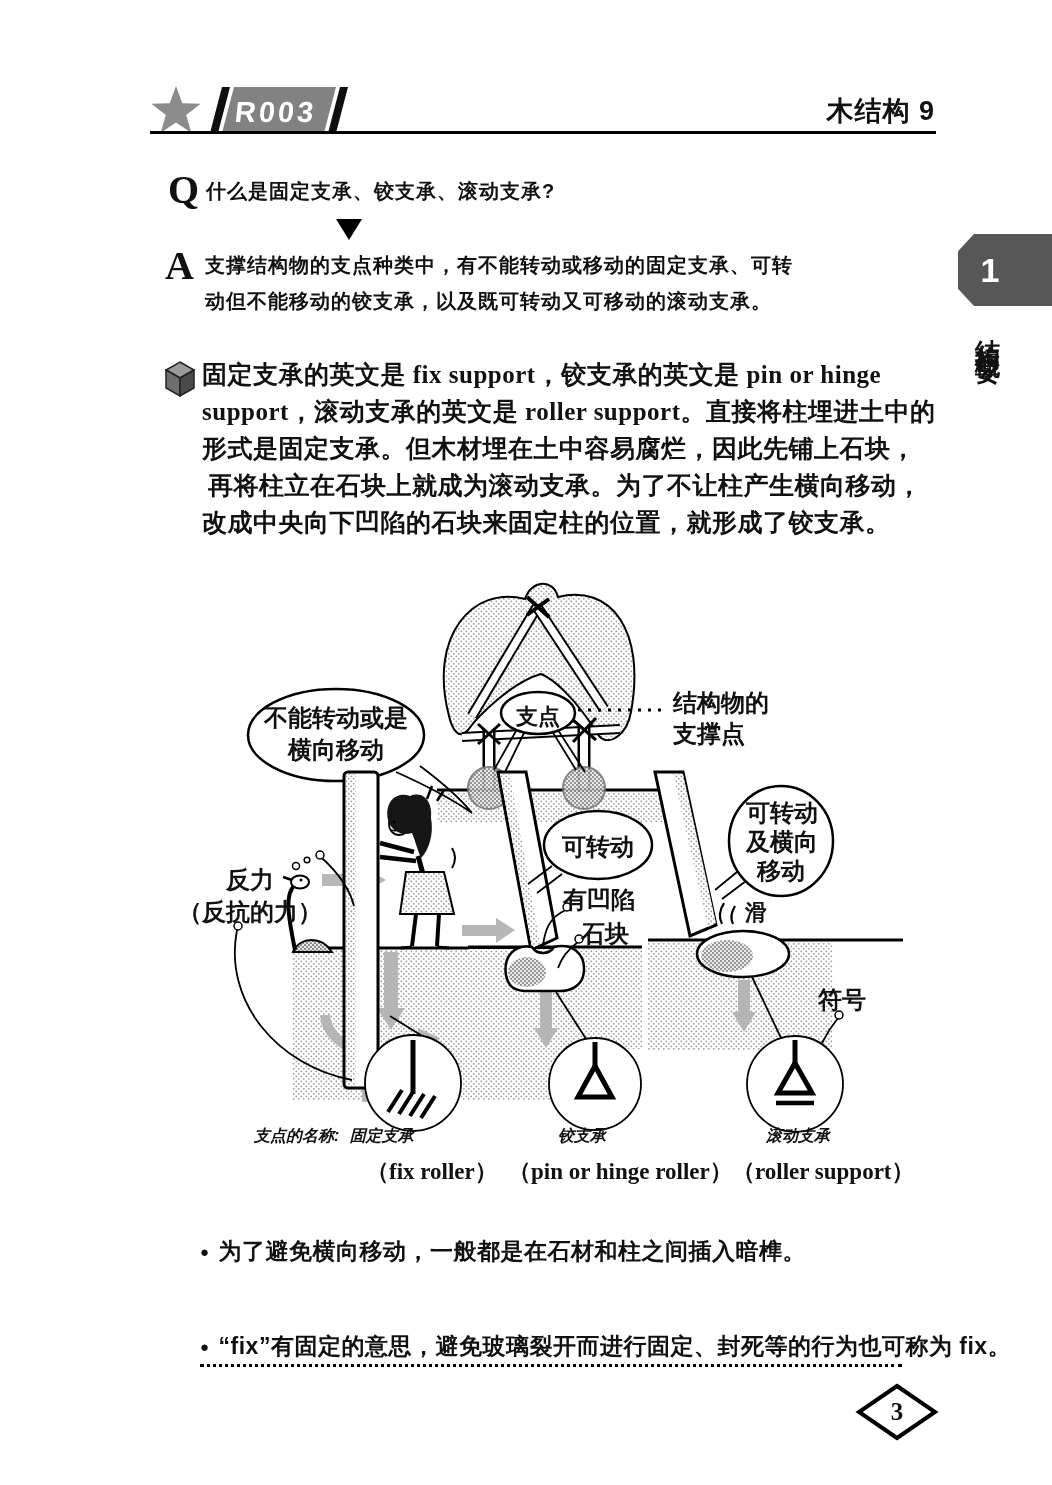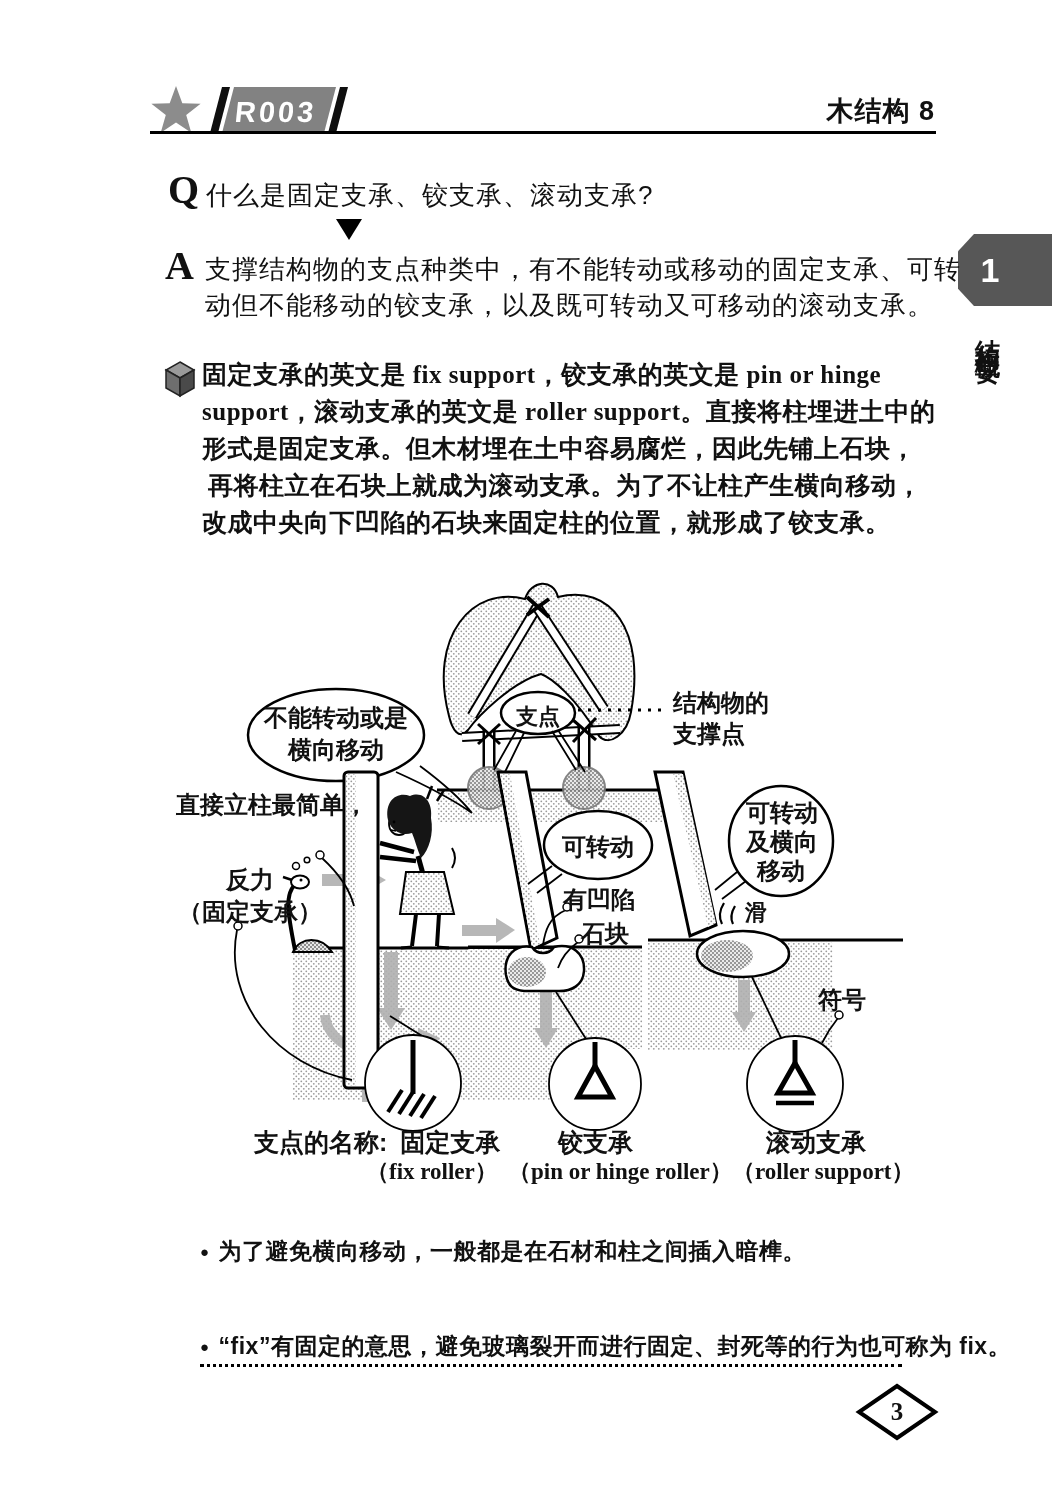--- a/index.html
+++ b/index.html
@@ -46,7 +46,7 @@
   <polygon points="190,2 198,2 186,48 178,48" fill="#0f0f0f"></polygon>
 </svg>
 <div class="abs badge-text" style="left:235px;top:96px">R003</div>
-<div class="abs page-title" style="left:700px;top:93px">木结构 8</div>
+<div class="abs page-title" style="left:700px;top:93px">木结构 9</div>
 <div class="abs header-rule" style="left:150px;top:131px;width:786px"></div>
 
 <div class="abs chapter-tab" style="left:958px;top:234px">

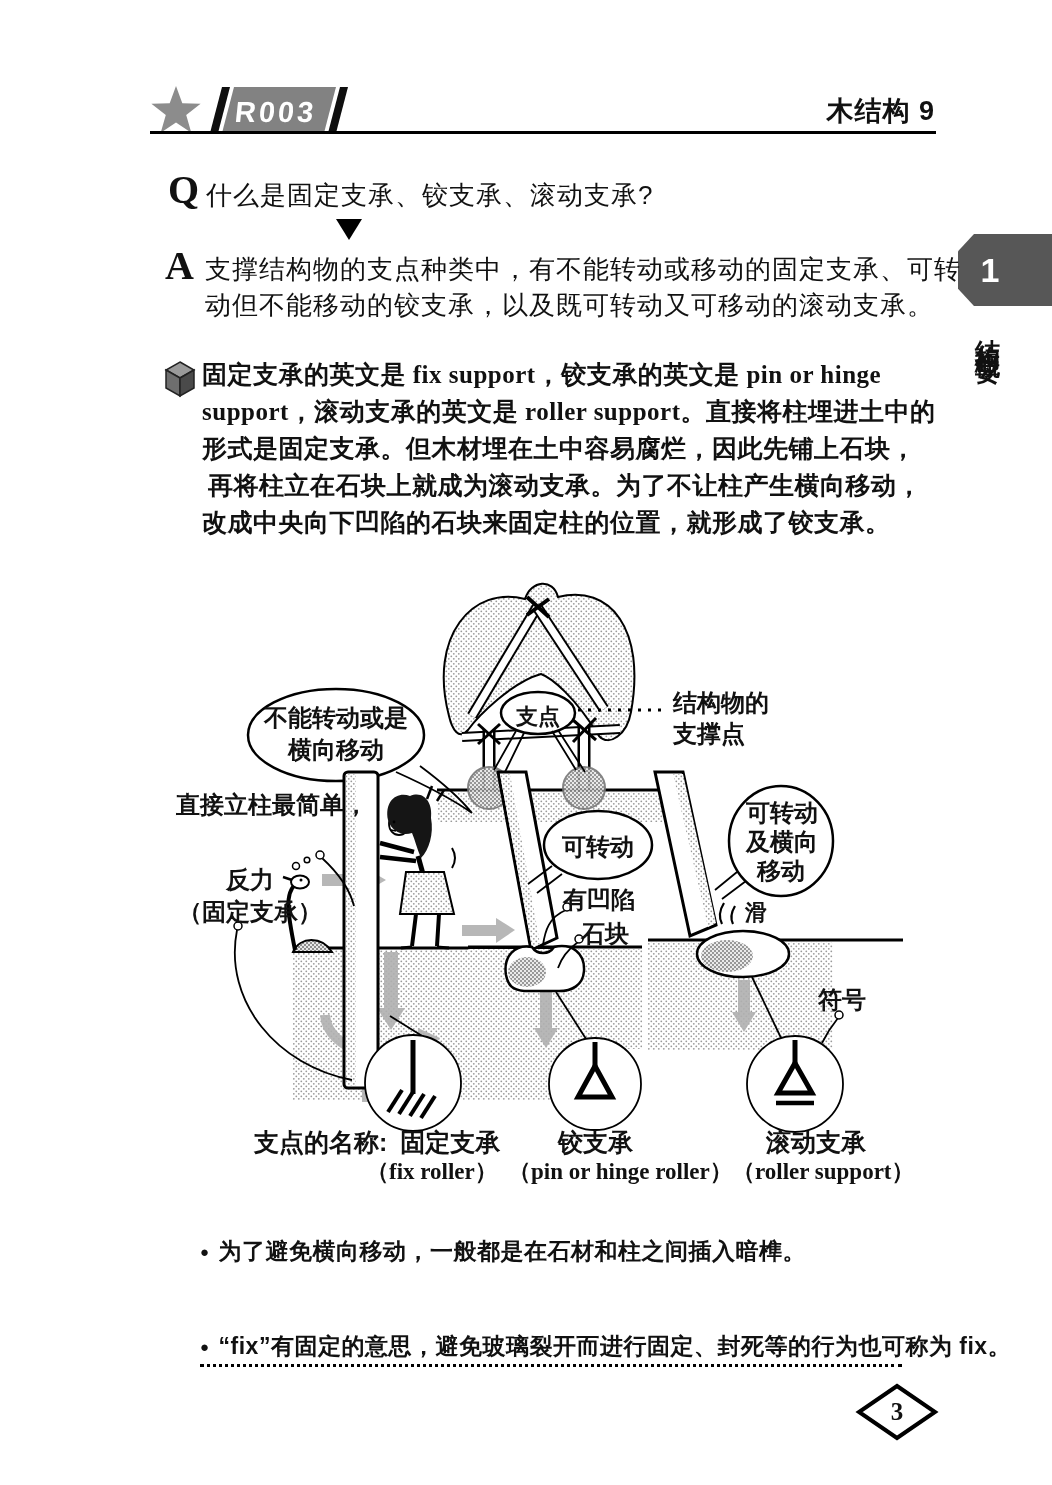--- a/index.html
+++ b/index.html
@@ -21,7 +21,7 @@
   .chapter-label{writing-mode:vertical-rl;font-size:25px;font-weight:bold;letter-spacing:8px;}
   
   .big-letter{font-family:"Liberation Serif","DejaVu Serif",serif;font-weight:bold;font-size:40px;line-height:1;}
-  .qa-text{font-size:26px;font-weight:normal;letter-spacing:1px;}
+  .qa-text{font-size:20px;font-weight:bold;letter-spacing:1px;}
   .tri-down{width:0;height:0;border-left:13px solid transparent;border-right:13px solid transparent;border-top:21px solid #000;}
   
   .note-line{font-family:"Liberation Serif","DejaVu Serif",serif;font-size:25px;font-weight:600;letter-spacing:0.5px;white-space:nowrap;}

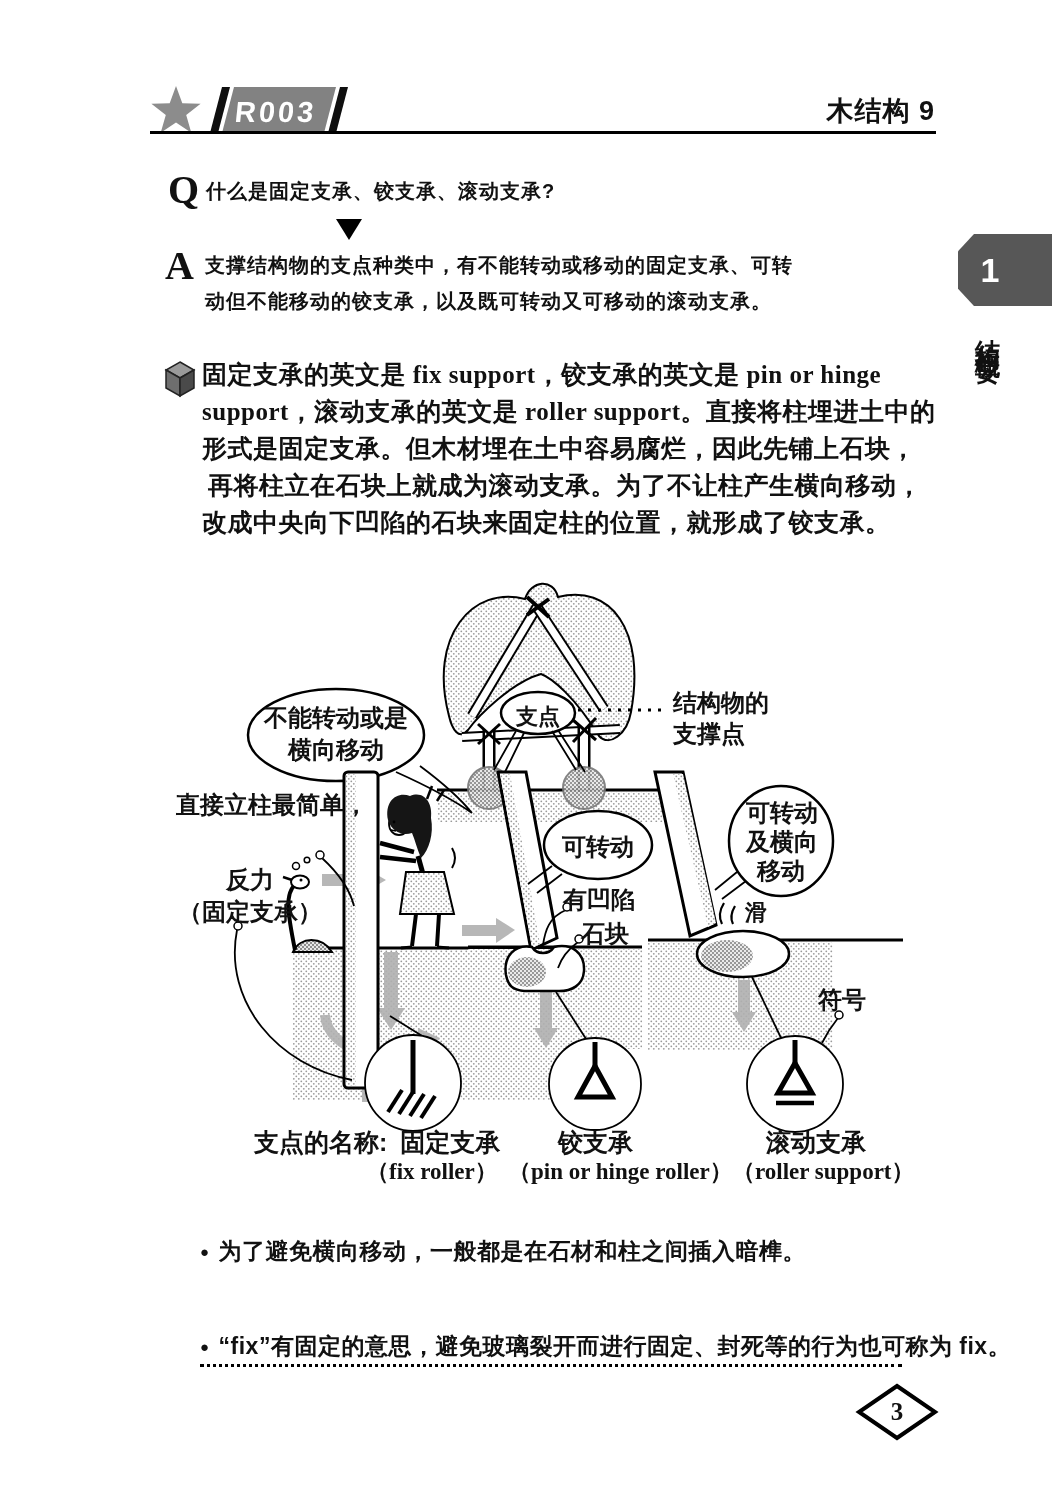--- a/index.html
+++ b/index.html
@@ -231,7 +231,6 @@
   <div>横向移动</div>
 </div>
 <div class="abs fig-label" style="left:176px;top:788px;line-height:33px">
-  <div>直接立柱最简单，</div>
 </div>
 <div class="abs fig-label fig-center" style="left:172px;top:864px;width:156px">
   <div>反力</div>

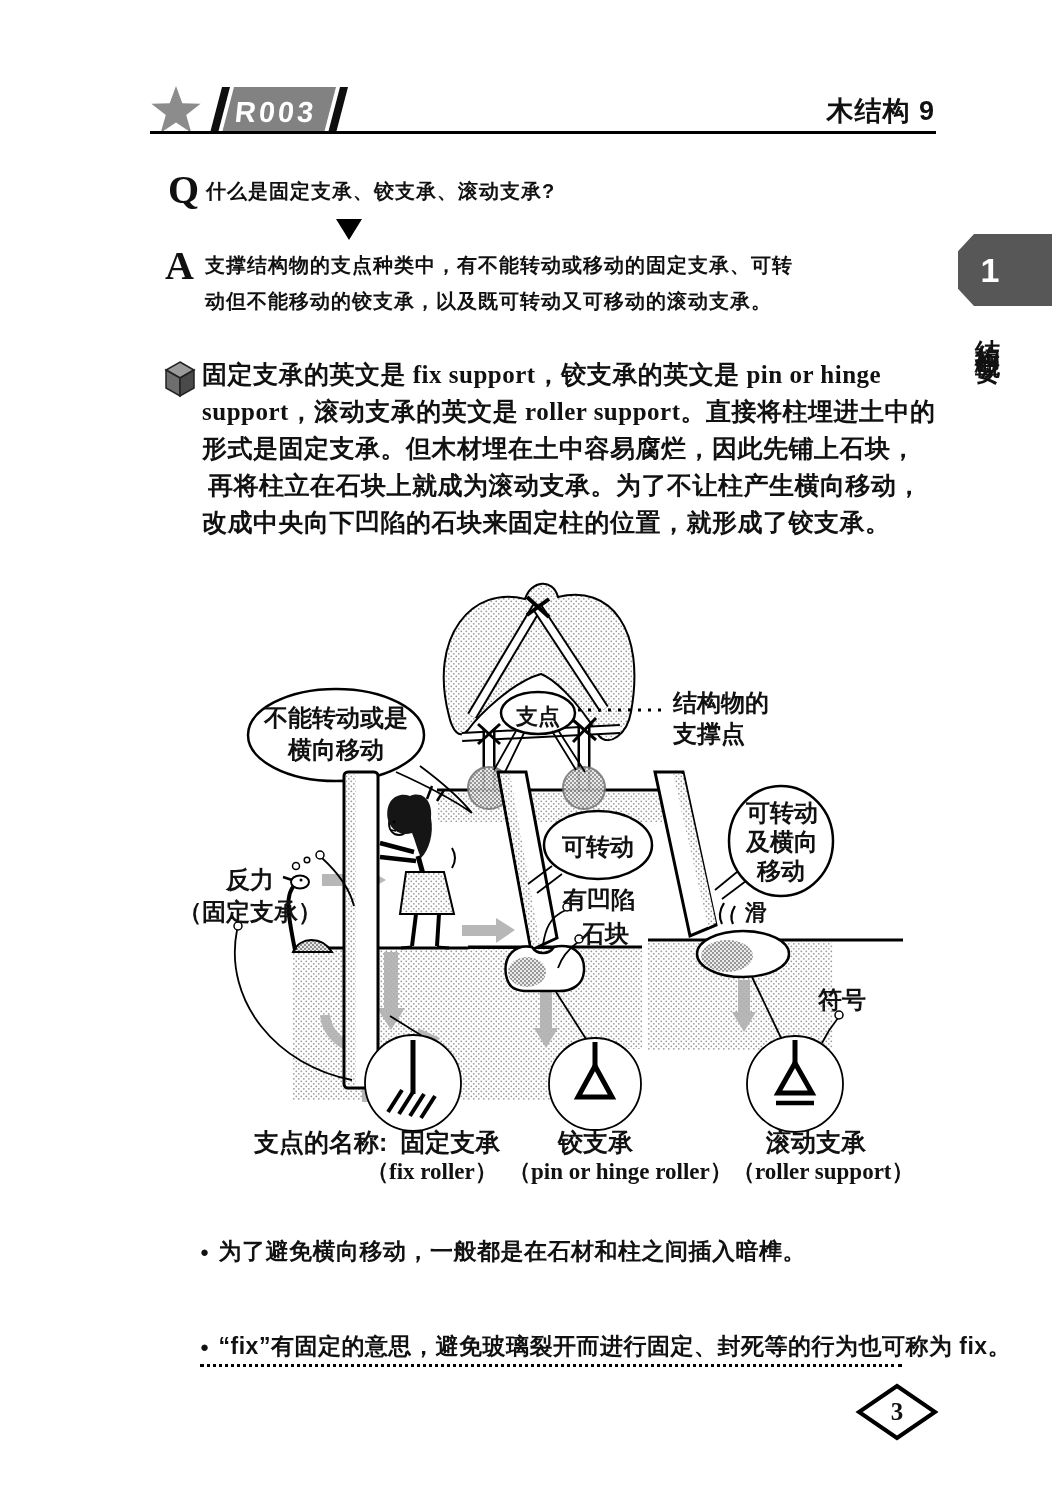--- a/index.html
+++ b/index.html
@@ -234,7 +234,7 @@
 </div>
 <div class="abs fig-label fig-center" style="left:172px;top:864px;width:156px">
   <div>反力</div>
-  <div>（固定支承）</div>
+  <div>（反抗的力）</div>
 </div>
 <div class="abs fig-label fig-center" style="left:508px;top:701px;width:60px;font-size:22px">支点</div>
 <div class="abs fig-label" style="left:673px;top:687px;line-height:31px">

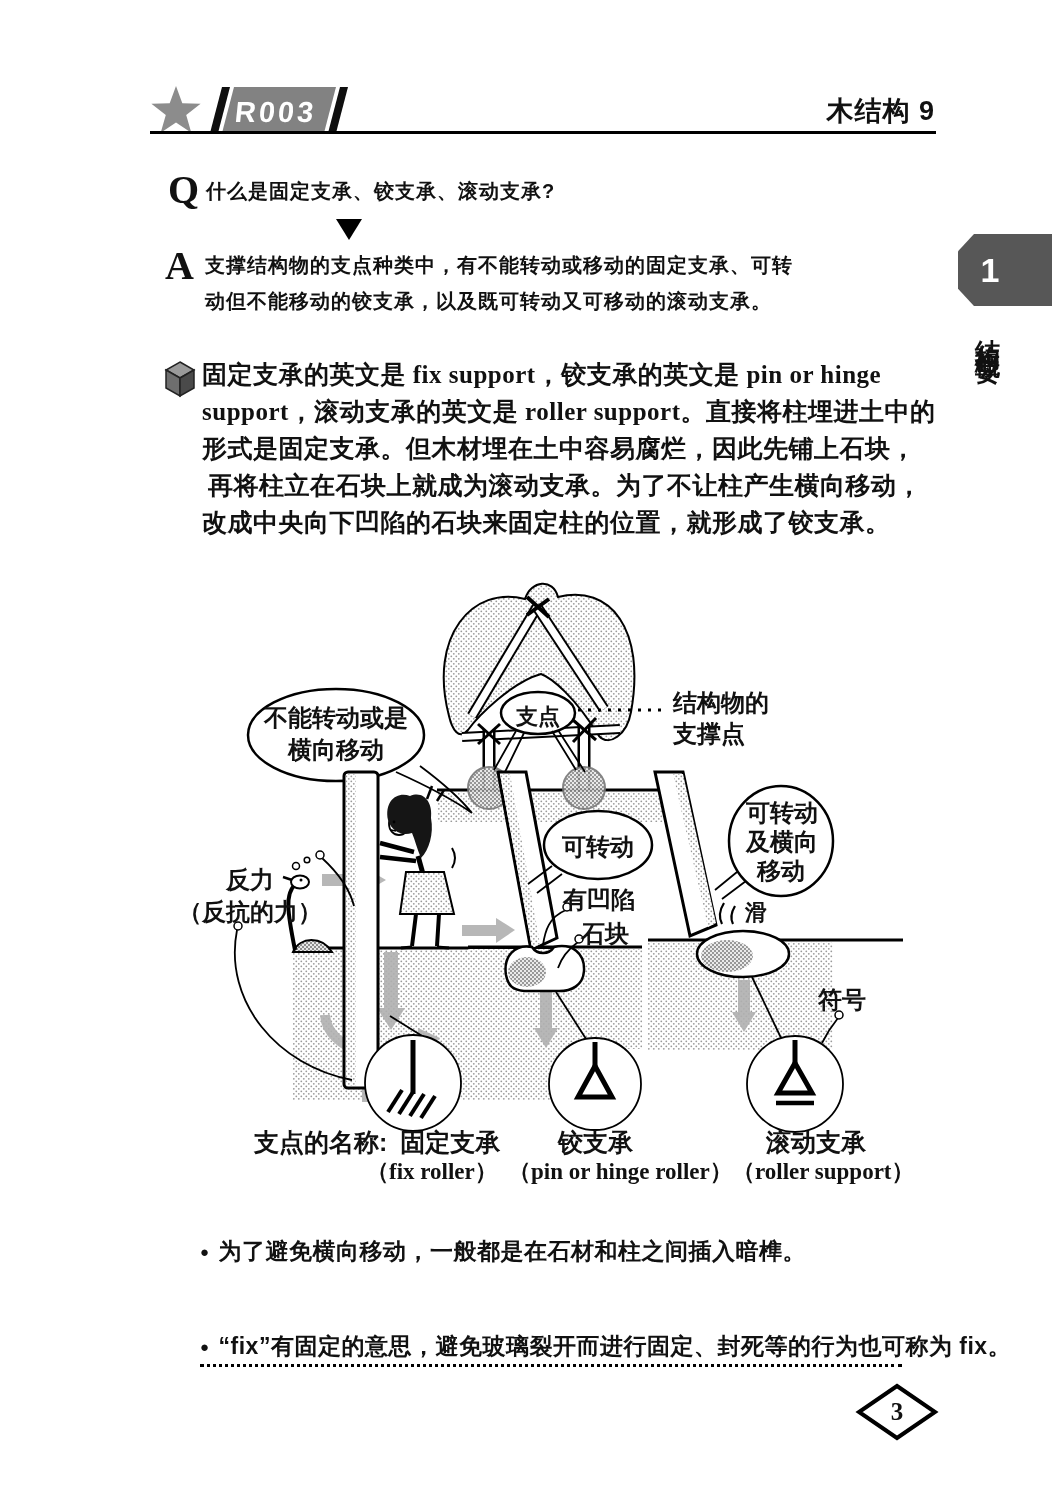--- a/index.html
+++ b/index.html
@@ -28,7 +28,7 @@
   
   .fig-label{font-size:24px;font-weight:bold;line-height:32px;white-space:nowrap;}
   .fig-center{text-align:center;}
-  .caption-cn{font-size:25px;font-weight:bold;white-space:nowrap;}
+  .caption-cn{font-size:16px;font-weight:bold;white-space:nowrap;font-style:italic;}
   .caption-en{font-family:"Liberation Serif","DejaVu Serif",serif;font-size:23px;font-weight:600;white-space:nowrap;}
   
   .foot-line{font-size:23px;font-weight:700;letter-spacing:0.5px;white-space:nowrap;}

